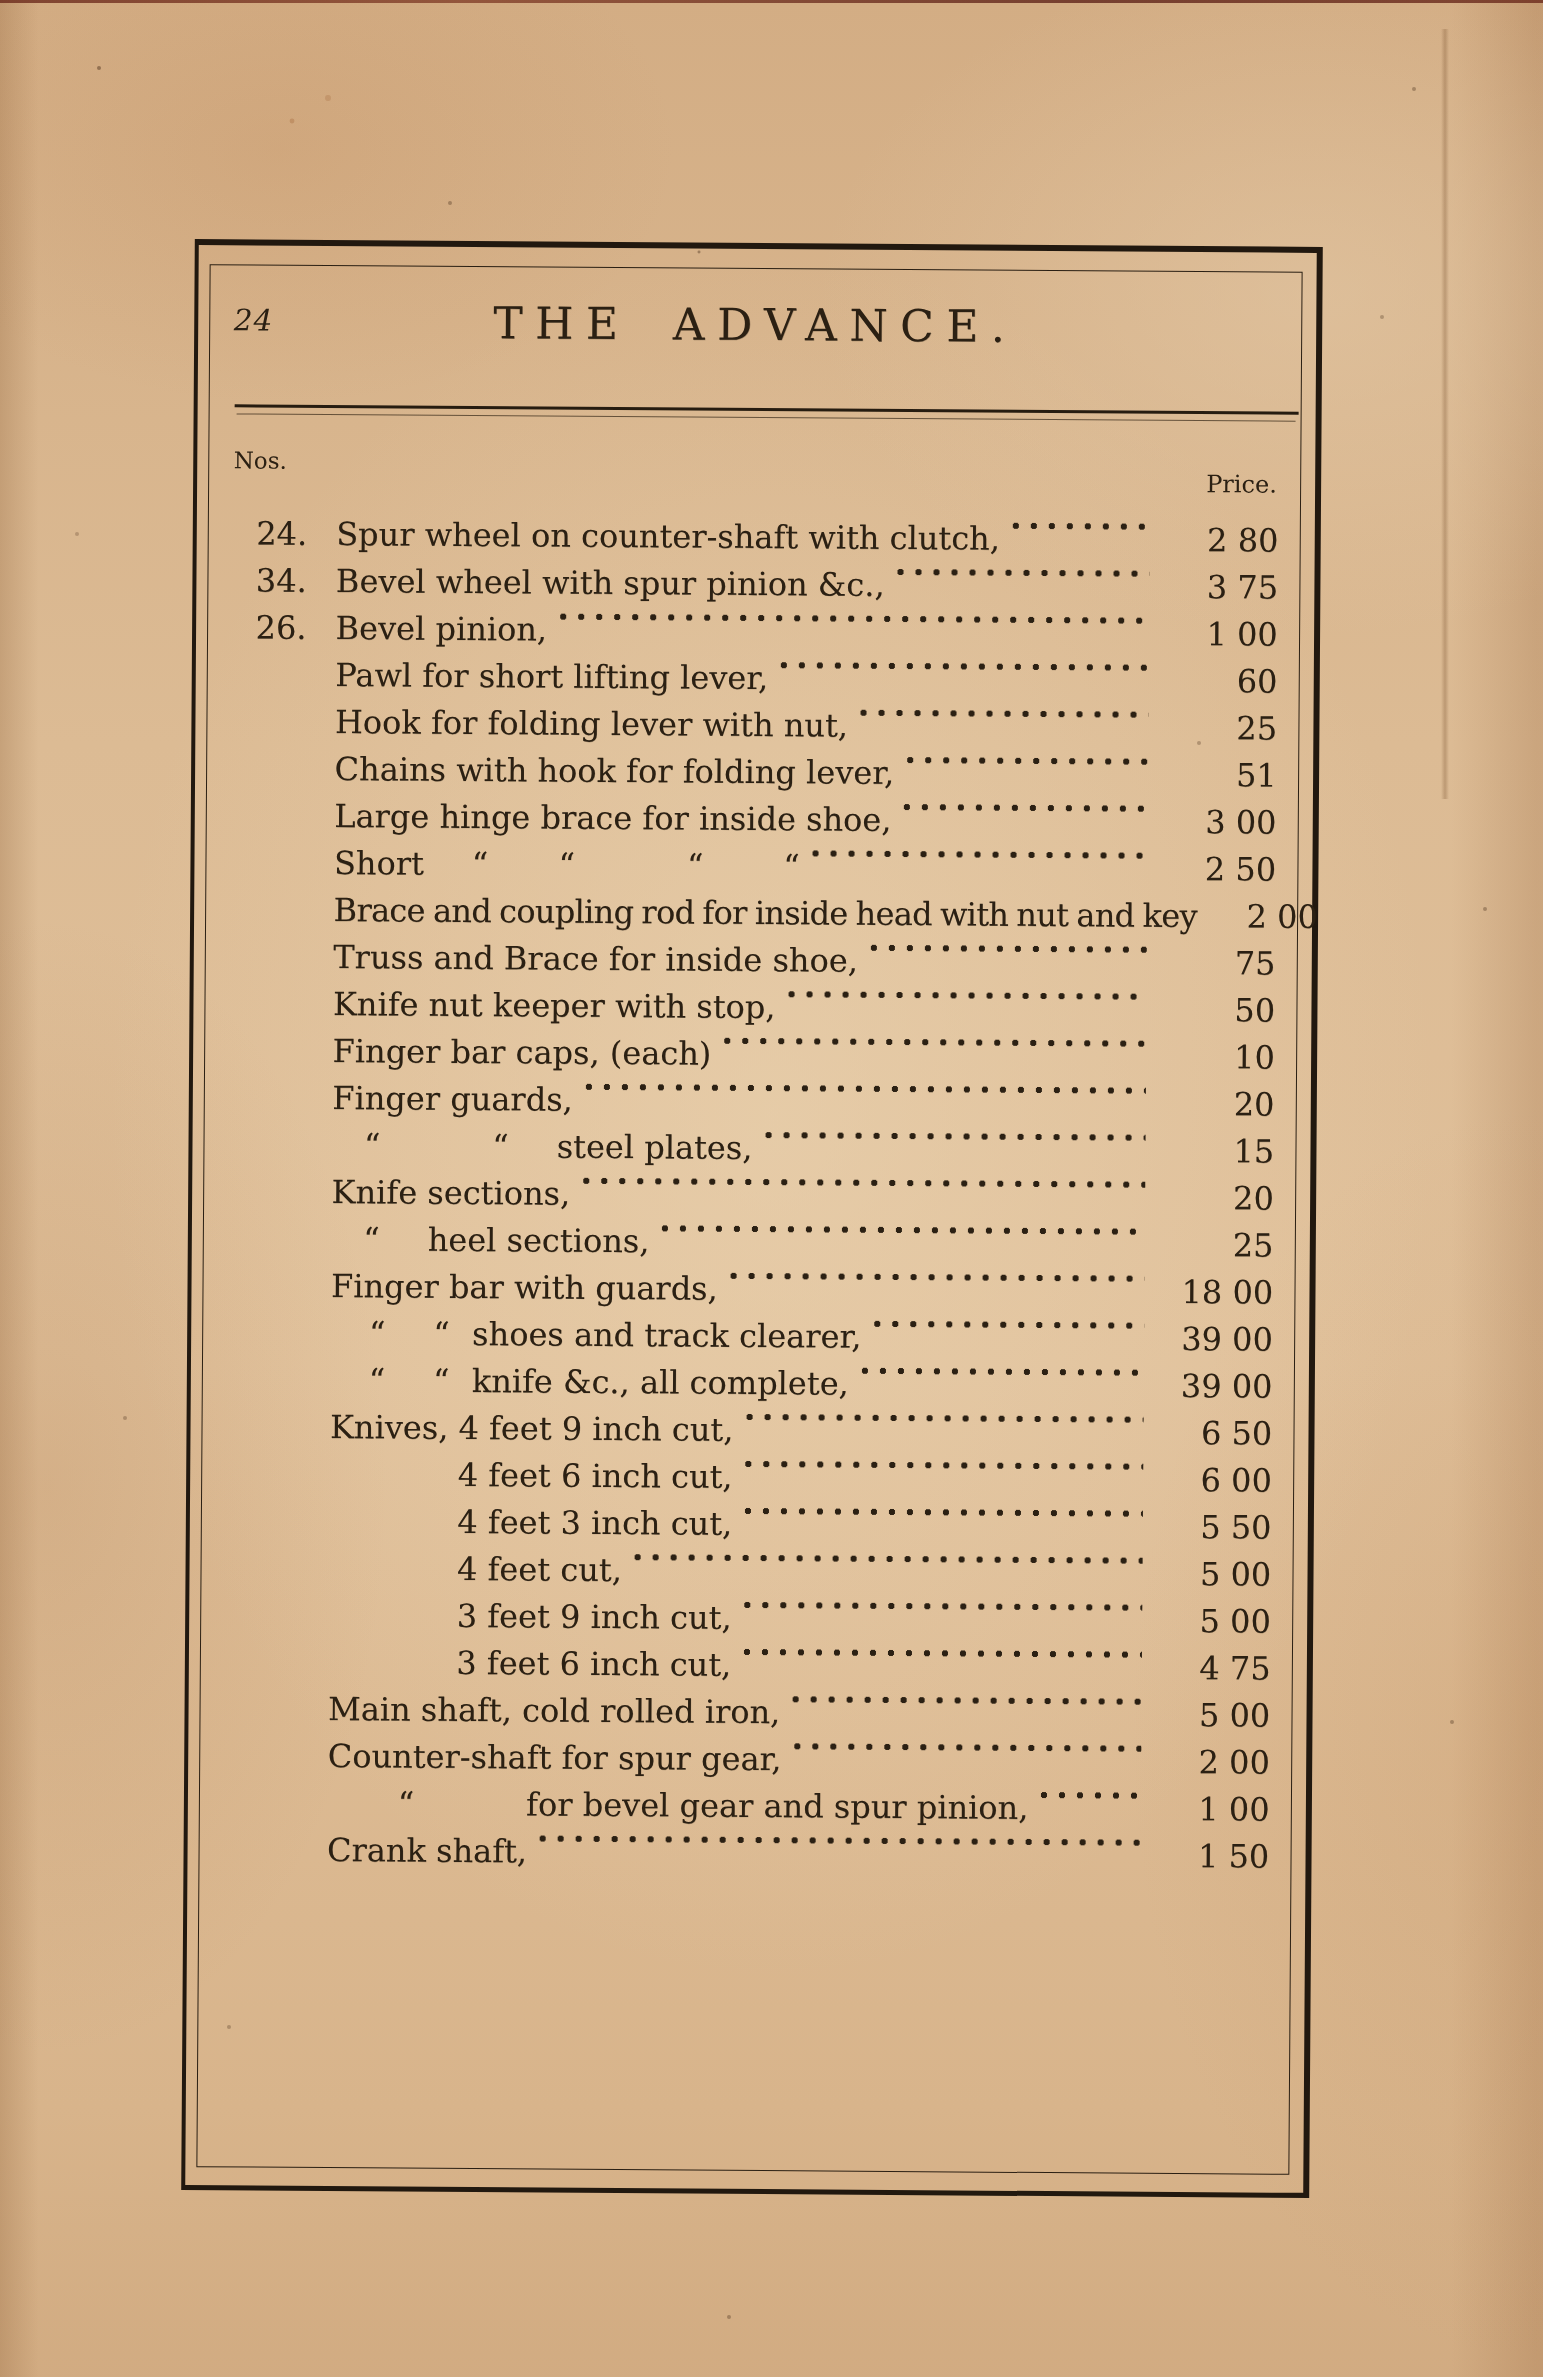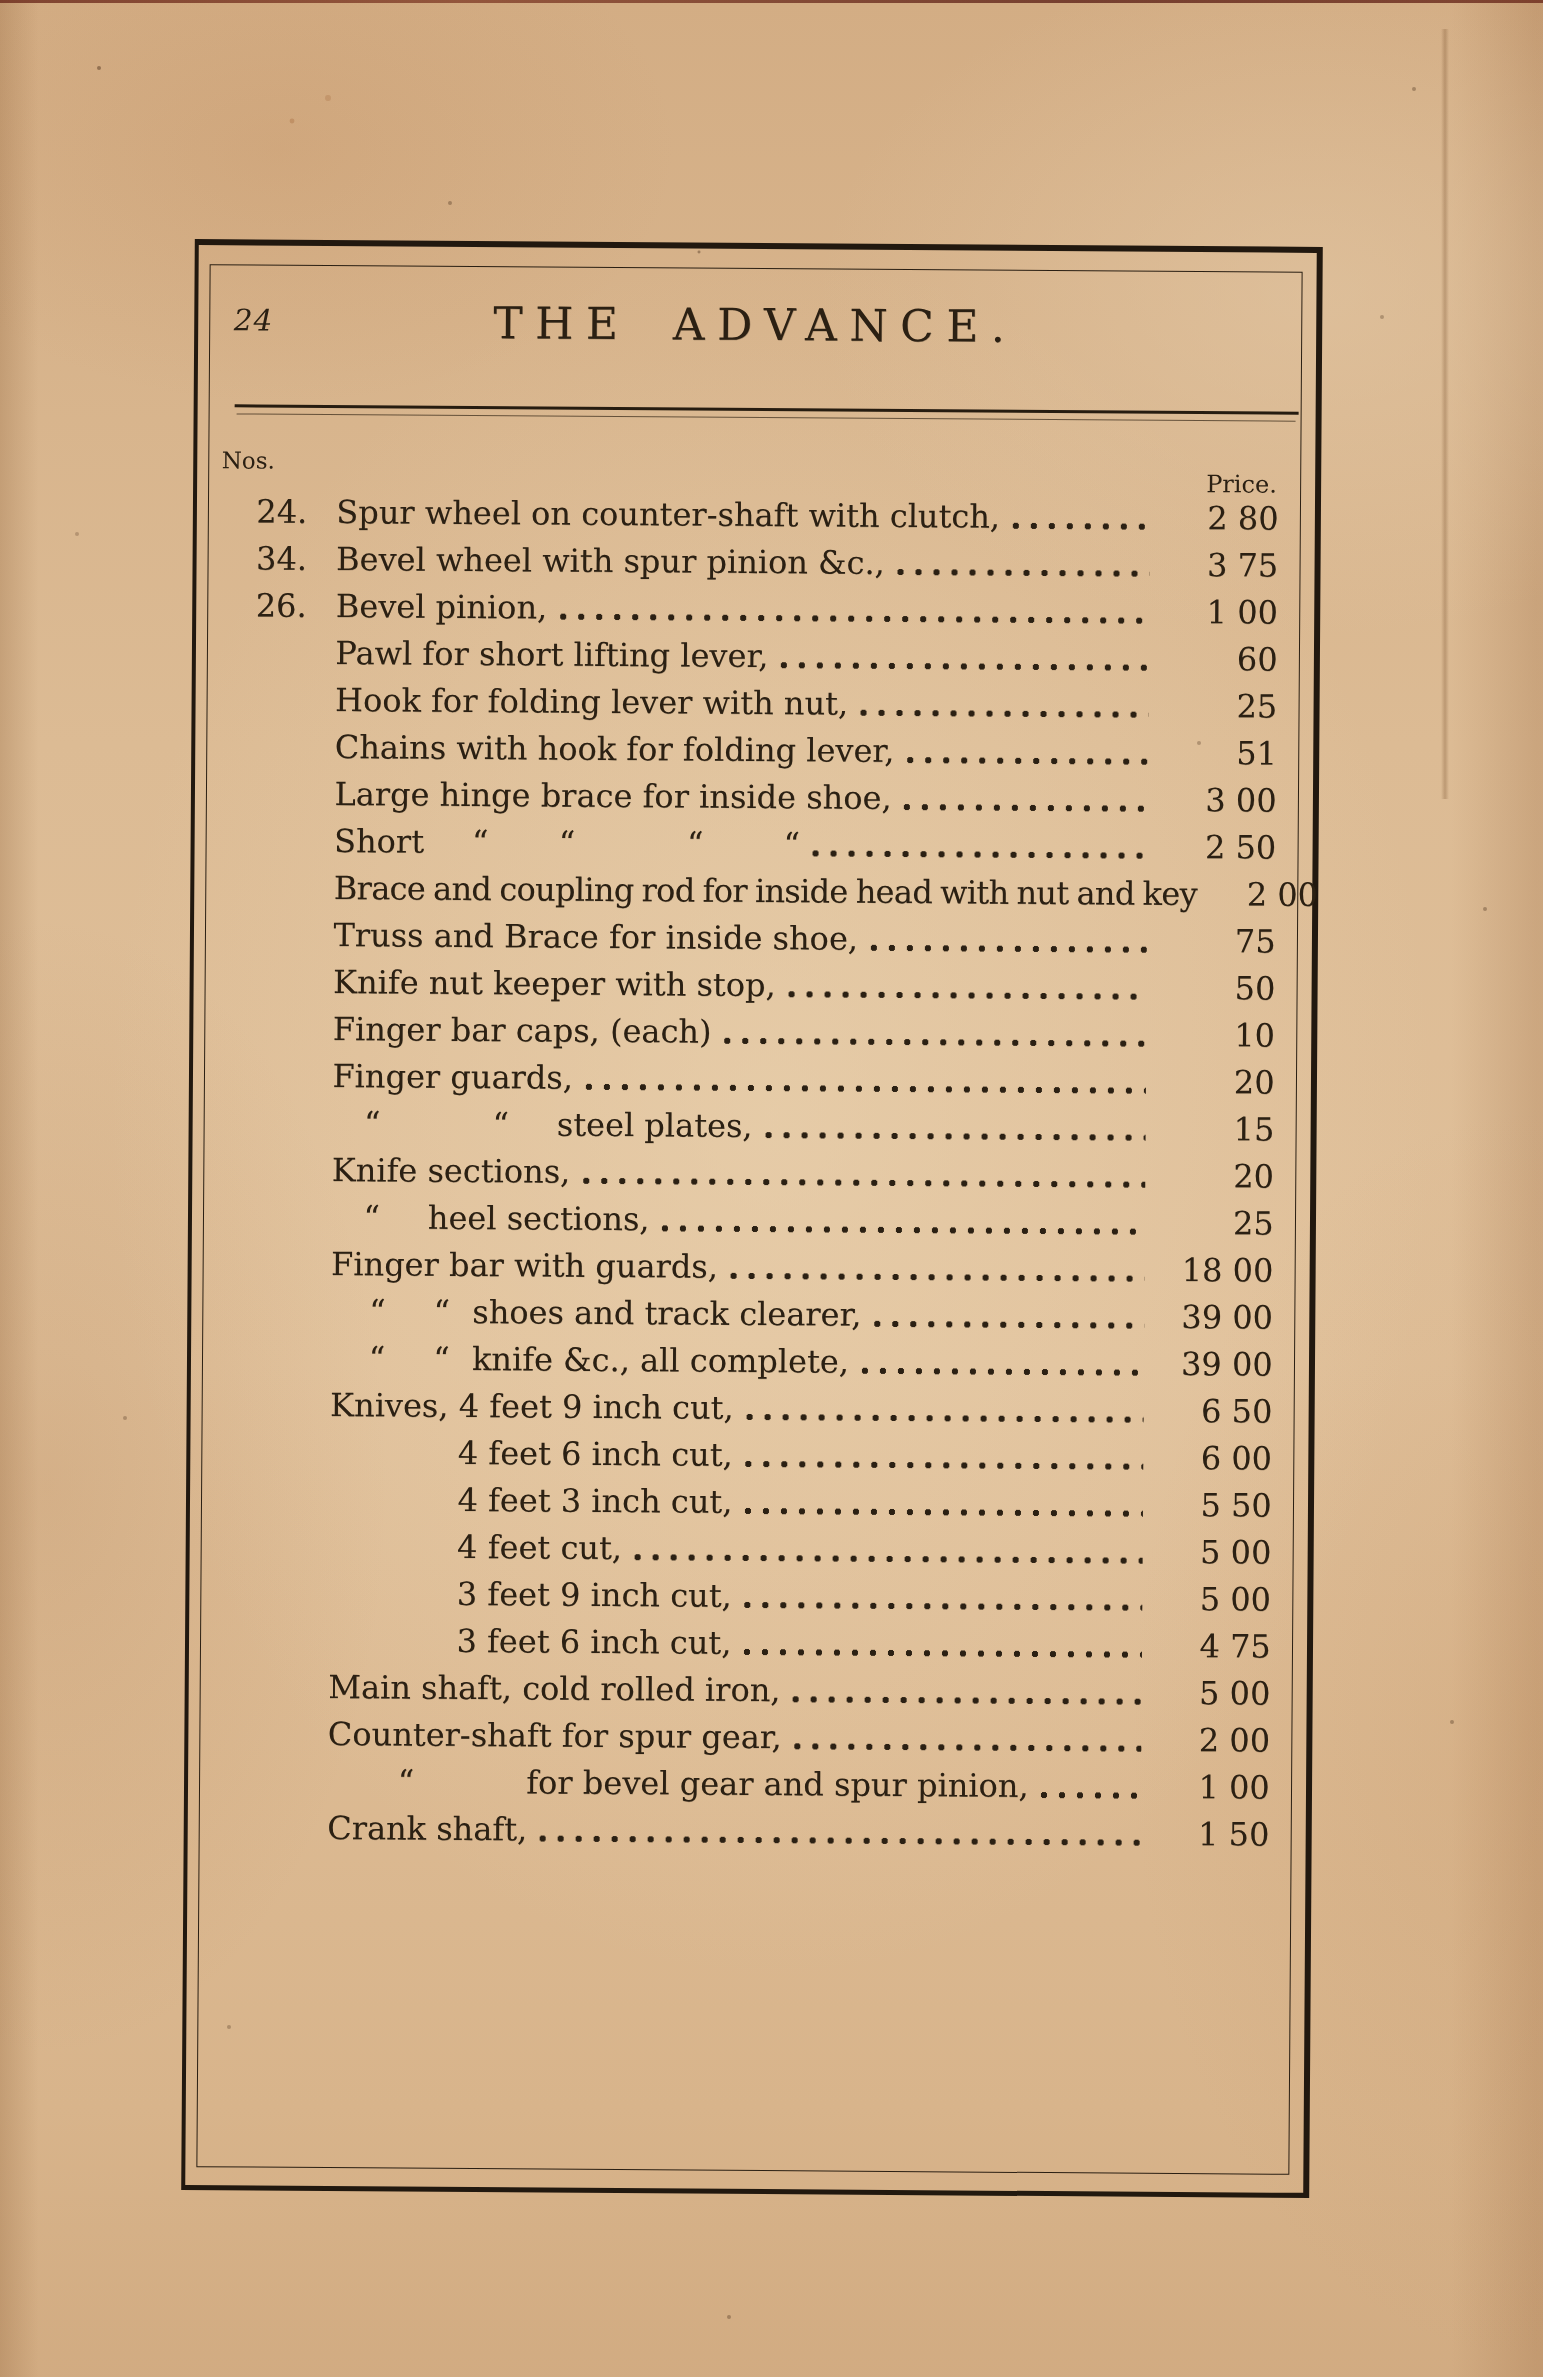--- a/index.html
+++ b/index.html
@@ -49,7 +49,7 @@
     border-top:3.3px solid #261c10;}
   .head-rule2{position:absolute;left:27.6px;right:4.8px;top:148px;height:0;
     border-top:1.4px solid rgba(62,47,30,.75);}
-  .col-head-nos{position:absolute;left:13px;top:184px;font-size:23px;line-height:23px;}
+  .col-head-nos{position:absolute;left:25px;top:184px;font-size:23px;line-height:23px;}
   .col-head-price{position:absolute;right:23px;top:200px;font-size:24px;line-height:24px;}
   .rows{position:absolute;left:24px;right:21px;top:223px;}
   .row{display:flex;align-items:baseline;height:47px;

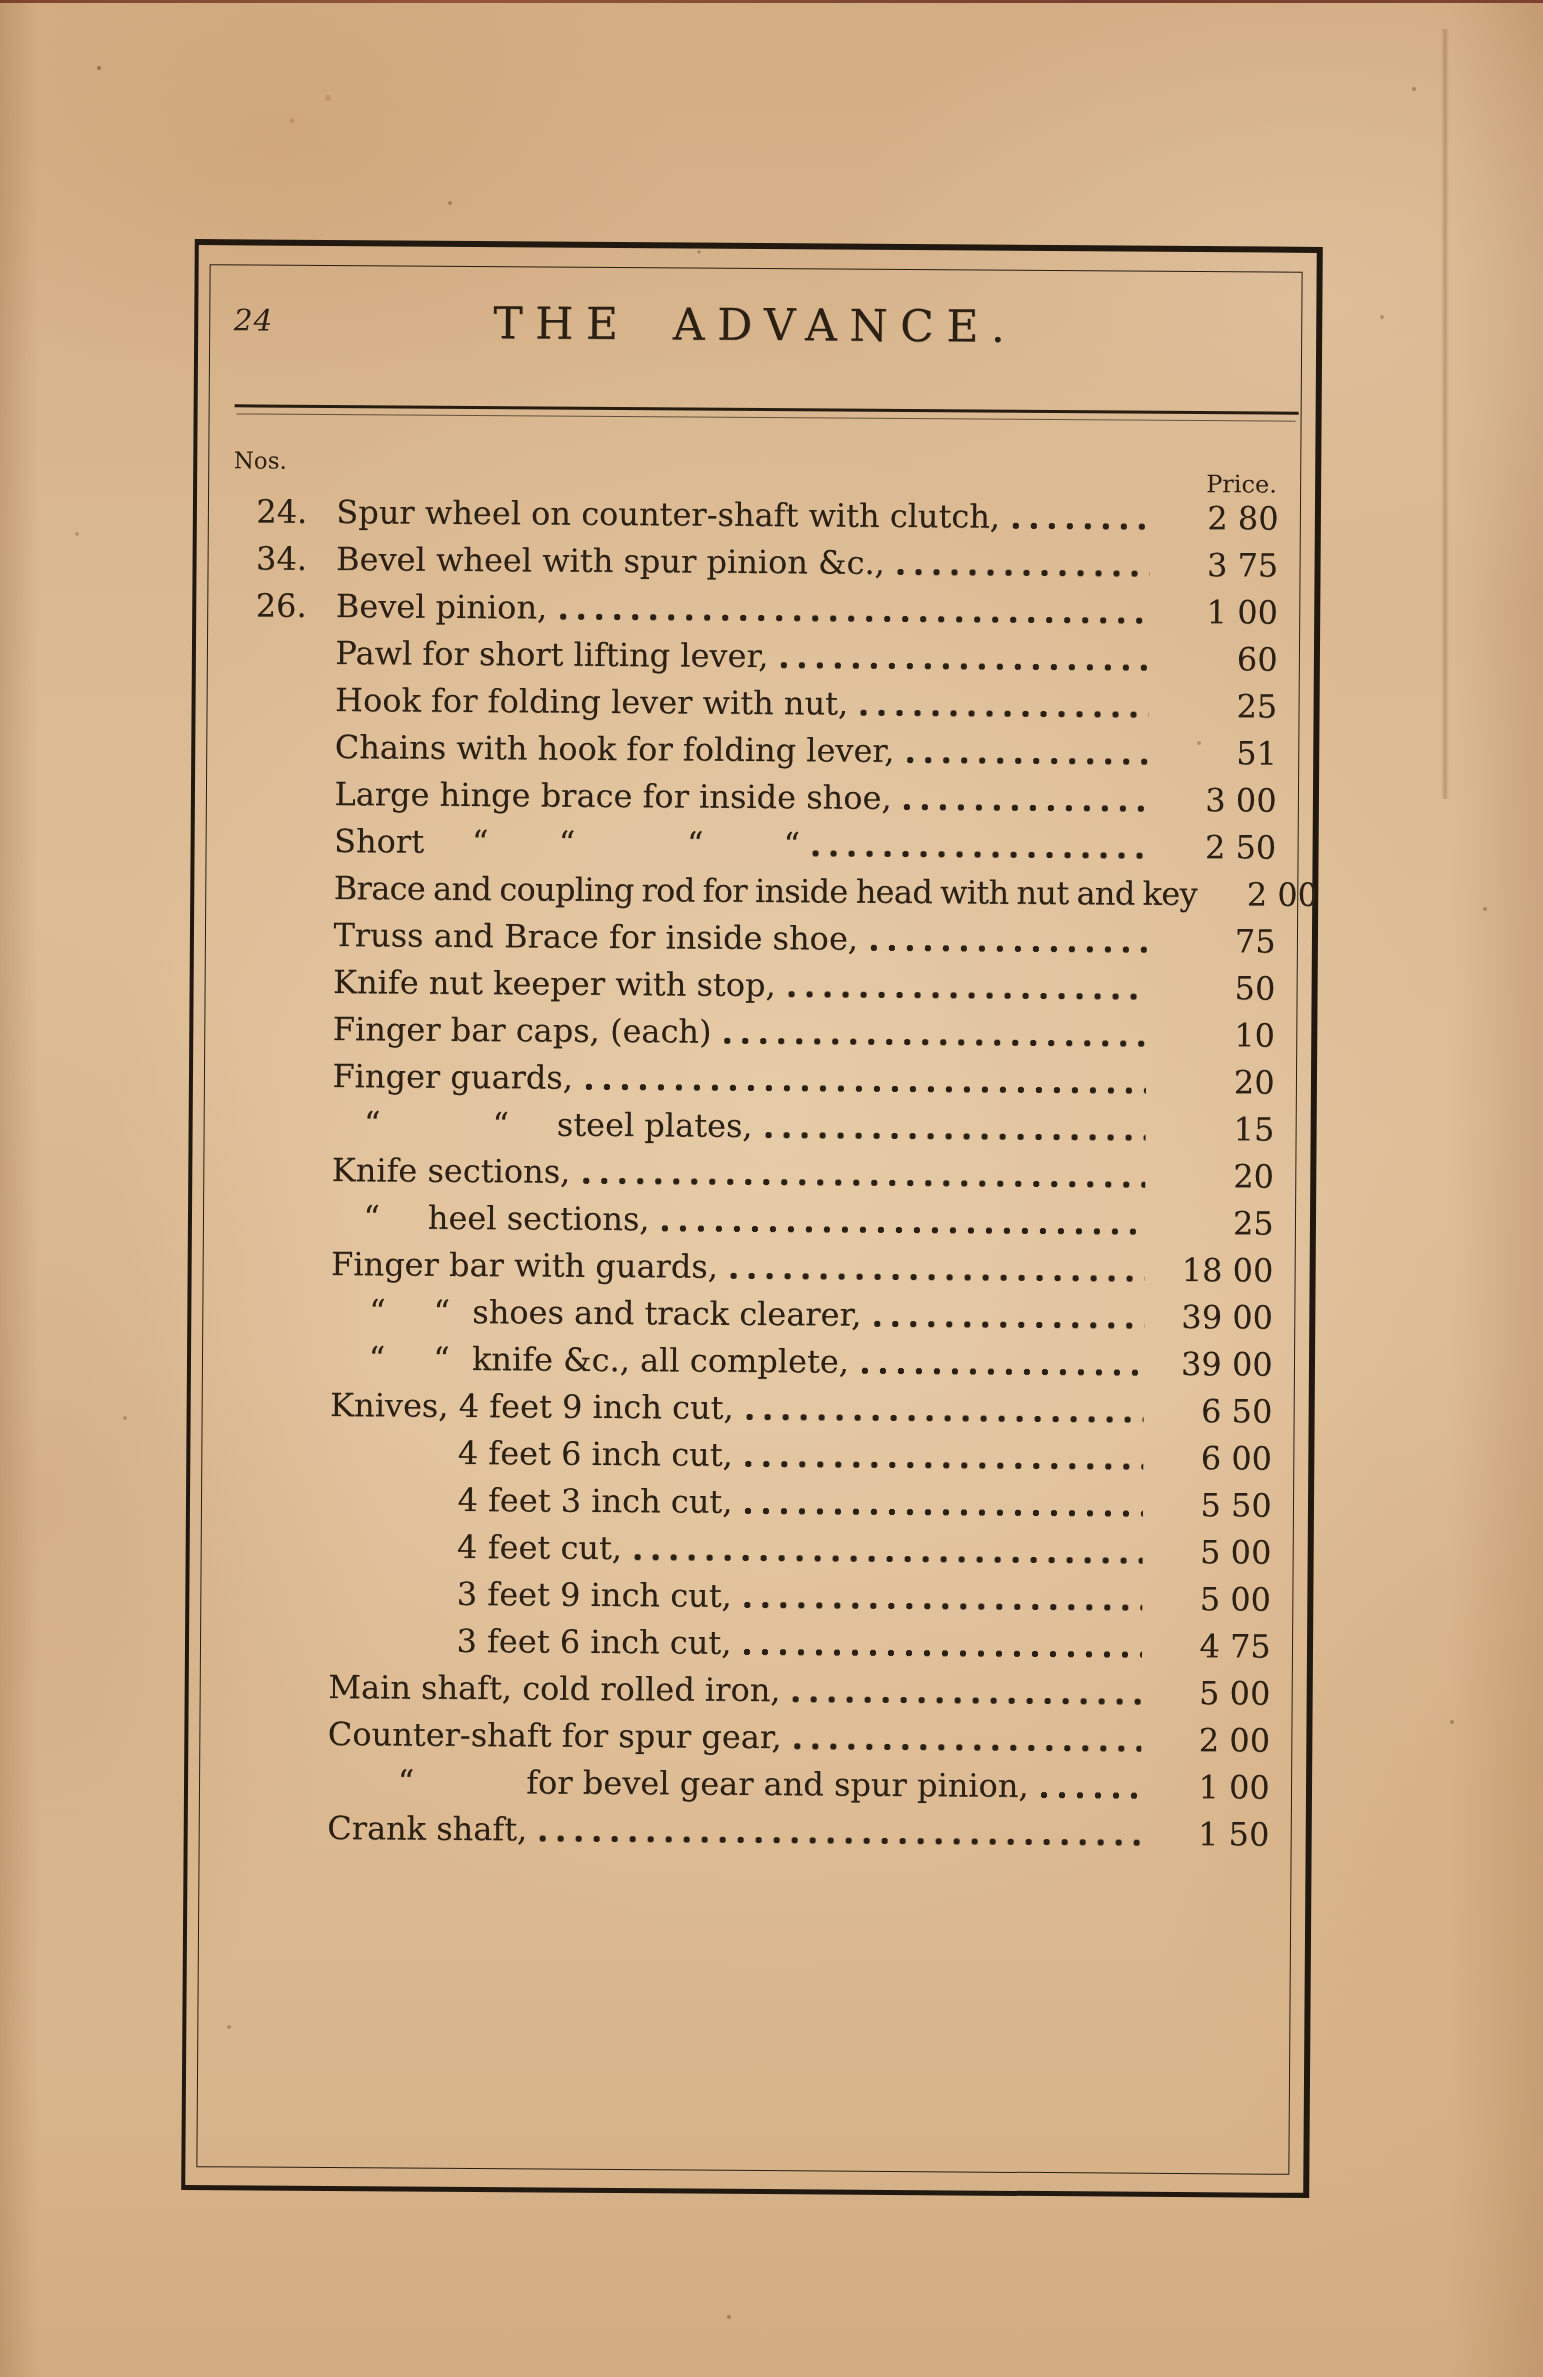--- a/index.html
+++ b/index.html
@@ -63,7 +63,7 @@
     background-position:left bottom 11.4px;}
   .row.no-leader .label{flex:1 1 auto;}
   .row.condensed .label{letter-spacing:-0.7px;word-spacing:-1.4px;}
-  .price{flex:none;min-width:121px;text-align:right;white-space:pre;}
+  .price{flex:none;min-width:121px;text-align:right;white-space:pre;margin-top:22px;}
 </style>
 </head>
 <body>

